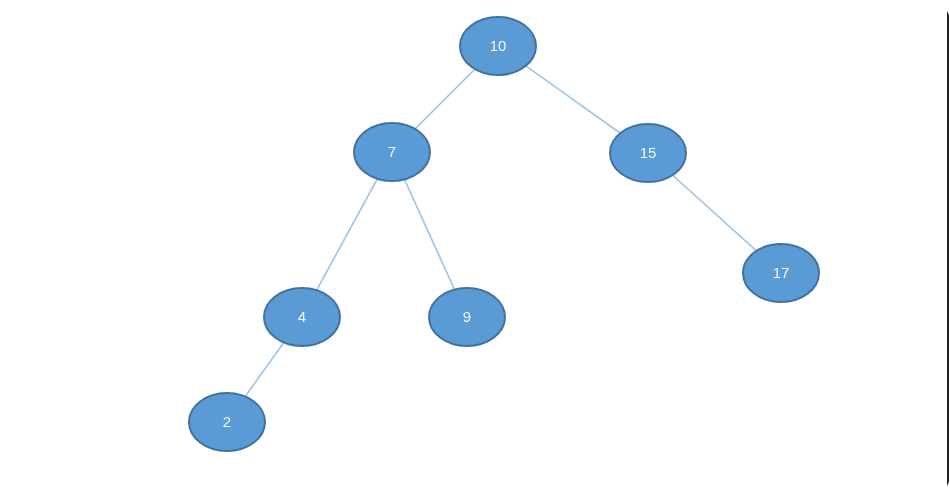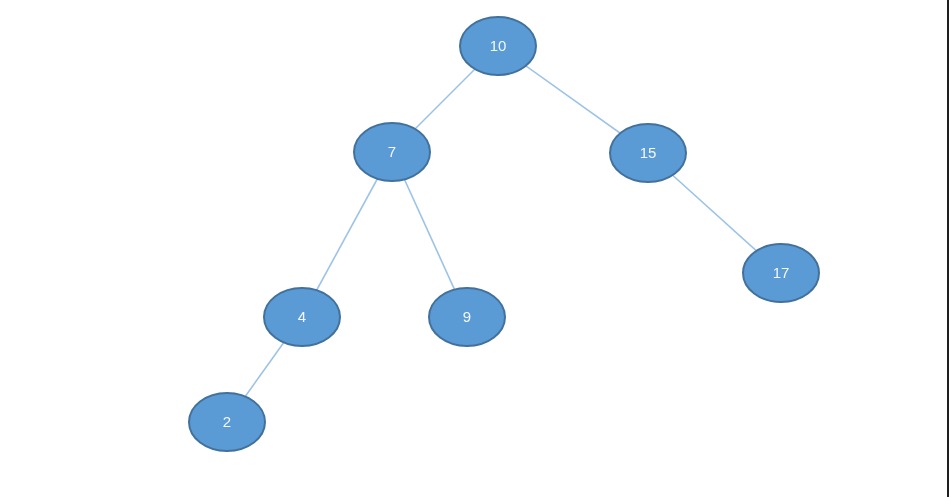--- a/index.html
+++ b/index.html
@@ -14,6 +14,7 @@
     height: 497px;
     background: #ffffff;
     overflow: hidden;
+    border-radius: 22px;
   }
   .tree-svg {
     position: absolute;

